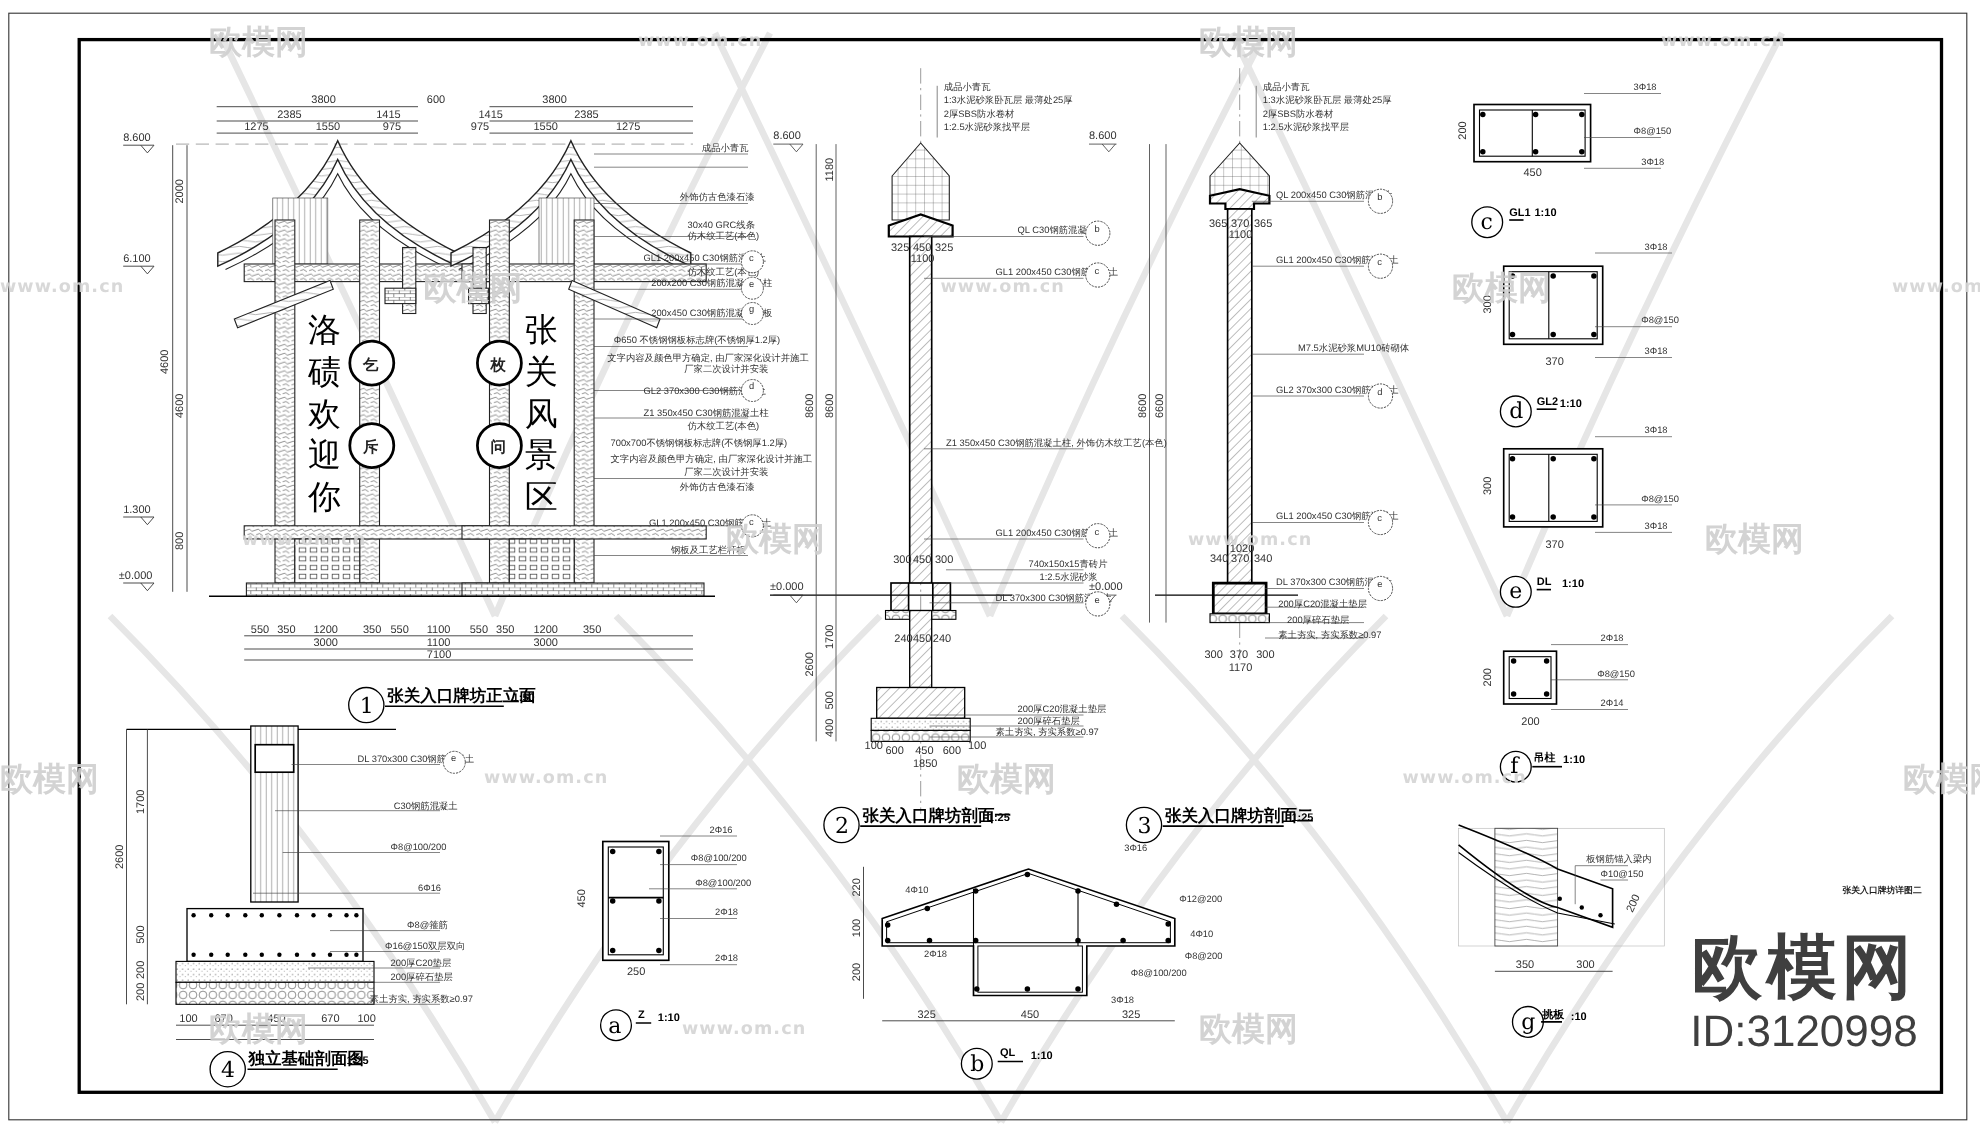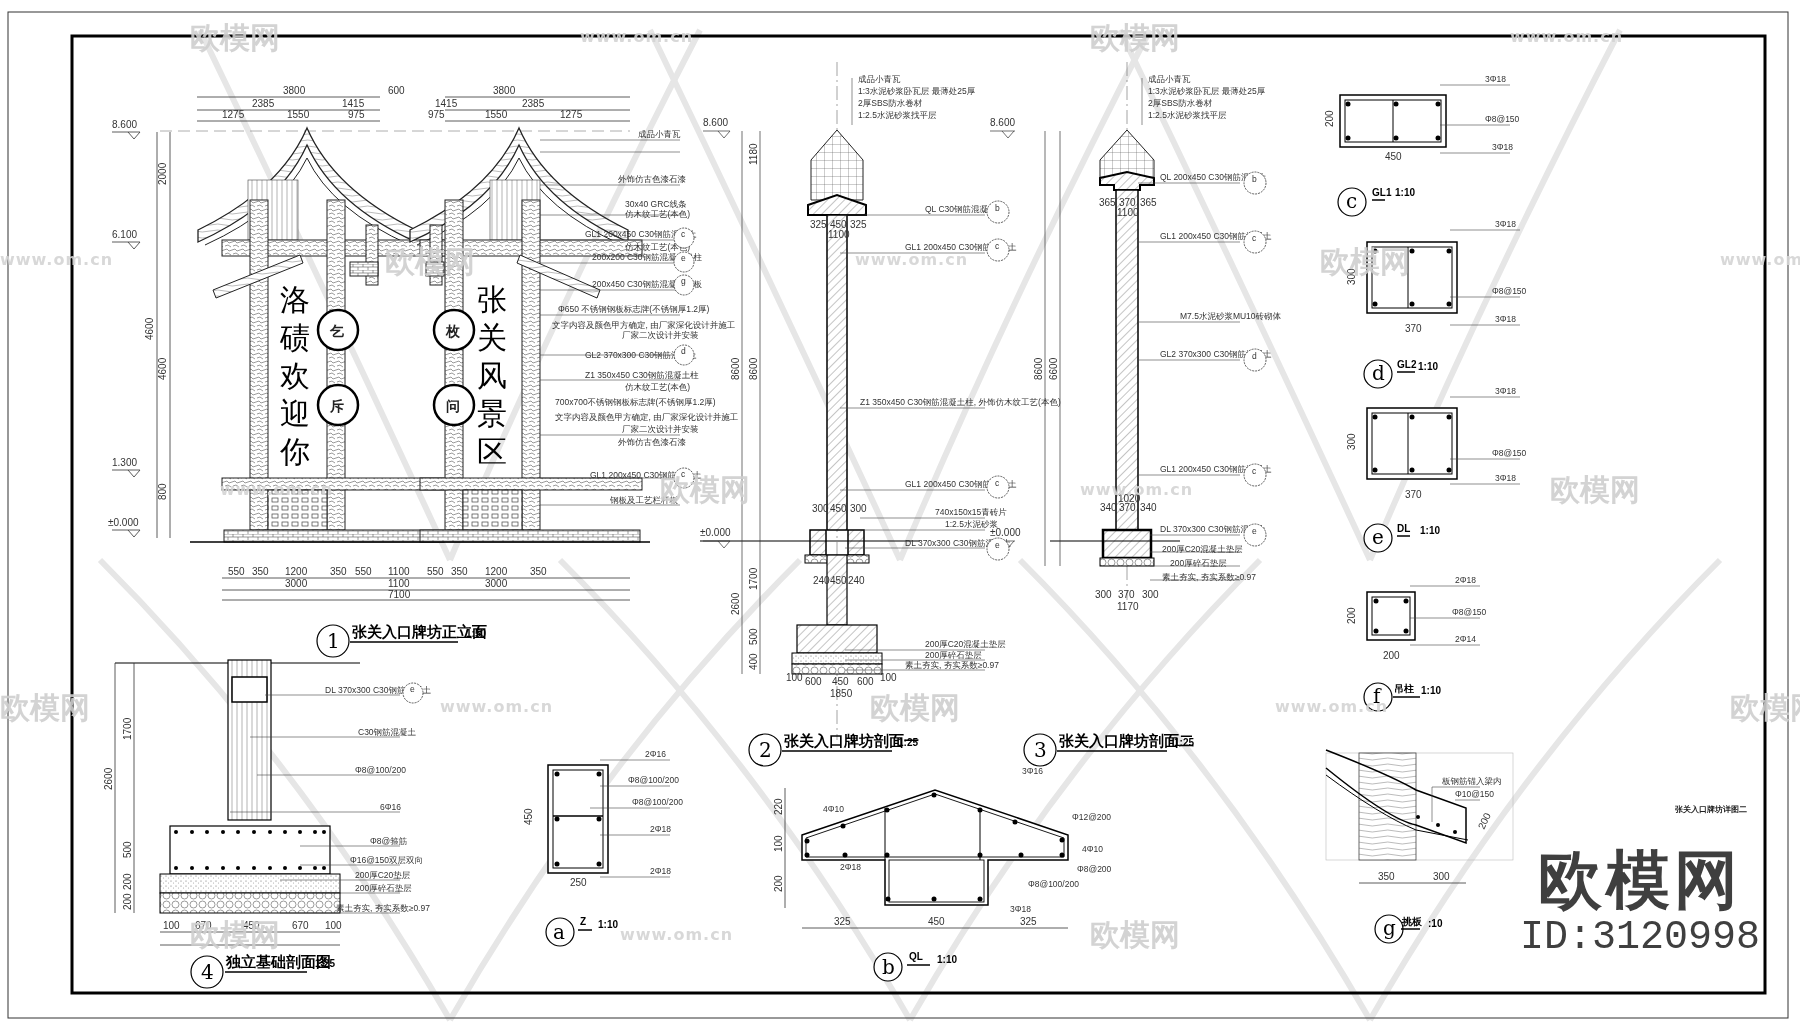--- a/index.html
+++ b/index.html
@@ -16,7 +16,7 @@
   .wmurl{fill:#d4d4d4;font-family:"DejaVu Sans",sans-serif;font-weight:bold;letter-spacing:1px;}
   .logo{position:absolute;left:1515px;top:845px;width:250px;text-align:center;color:#3f3f3f;}
   .logo .cn{font-family:"DejaVu Sans",sans-serif;font-size:64px;font-weight:bold;line-height:70px;letter-spacing:4px;}
-  .logo .id{font-family:Liberation Mono, monospace;font-size:40px;line-height:46px;}
+  .logo .id{font-family:Liberation Sans, sans-serif;font-size:40px;line-height:46px;}
 </style>
 </head>
 <body>

